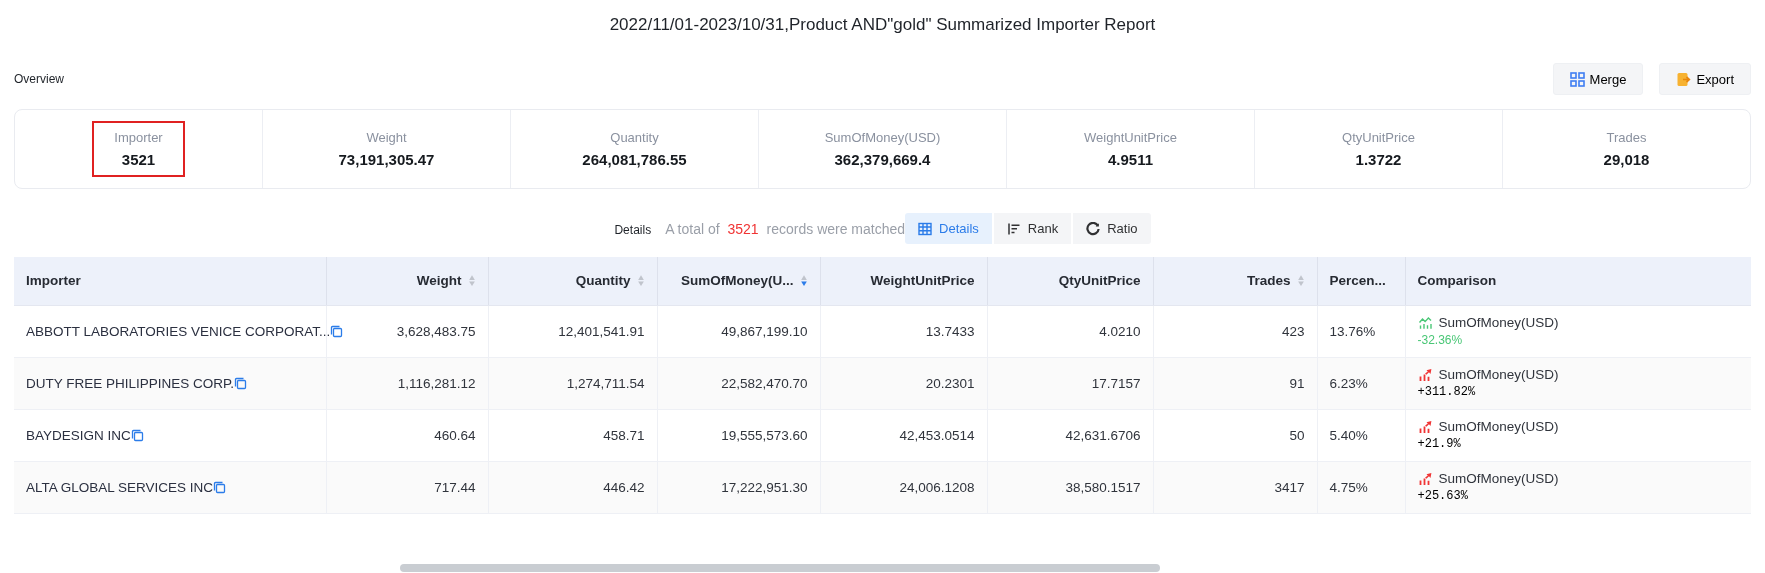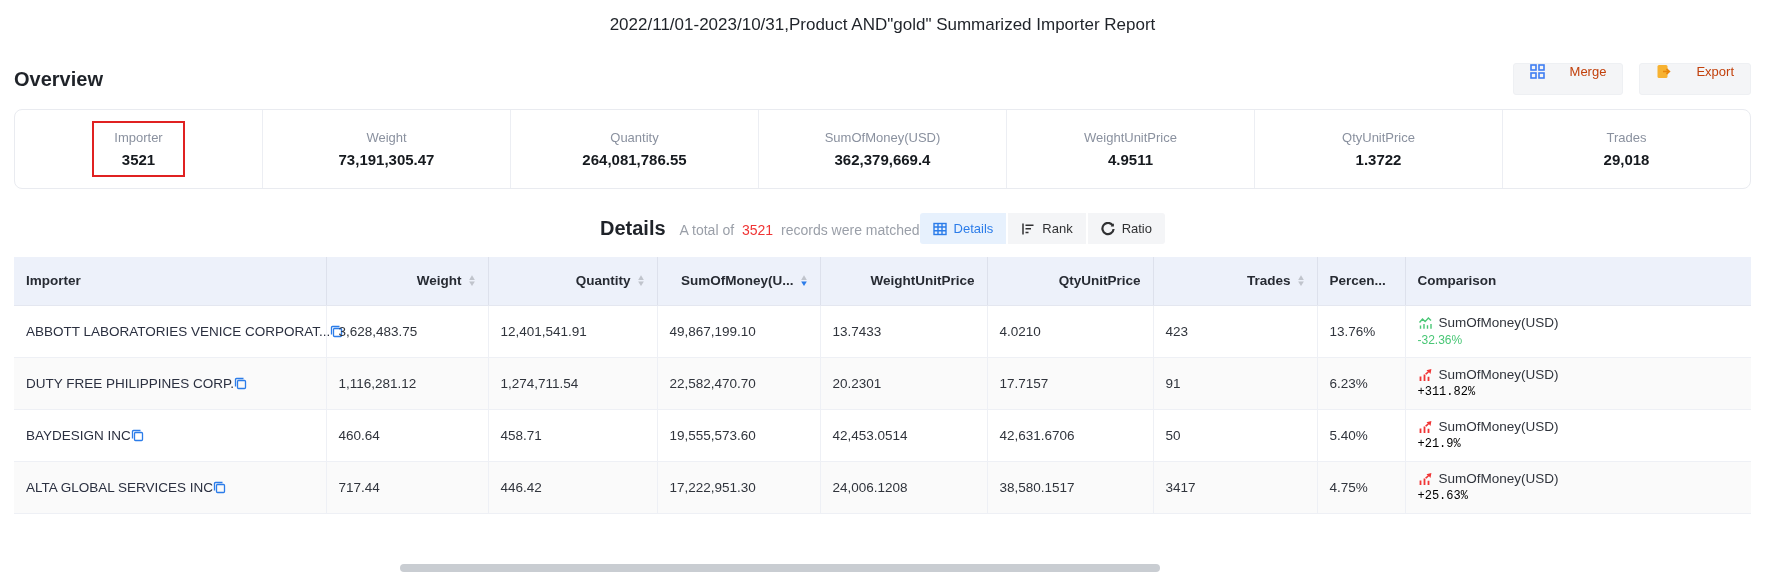--- a/index.html
+++ b/index.html
@@ -24,7 +24,7 @@
     padding: 0 14px;
     margin-top: 28px;
   }
-  .section-heading { font-size: 20px; font-weight: bold; color: #1f2329; }
+  .section-heading { font-size: 12px; font-weight: normal; color: #1f2329; }
   .toolbar-buttons { display: flex; gap: 16px; }
   .tool-btn {
     height: 32px;

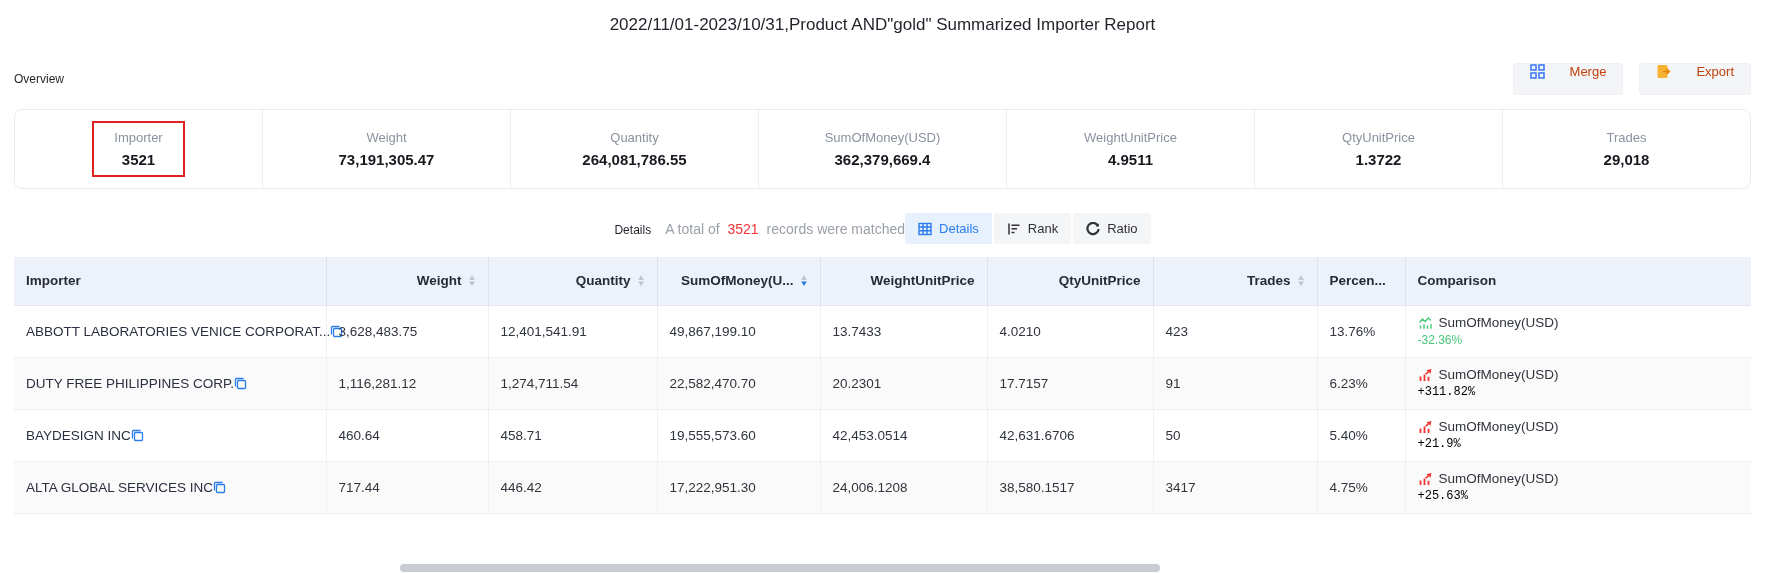--- a/index.html
+++ b/index.html
@@ -33,9 +33,10 @@
     border: 1px solid #eef0f3;
     border-radius: 3px;
     font-size: 13px;
-    color: #c2410c;
+    color: #000000;
     display: inline-flex;
-    gap: 25px;
+    align-items: center;
+    gap: 5px;
     cursor: pointer;
     font-family: inherit;
   }

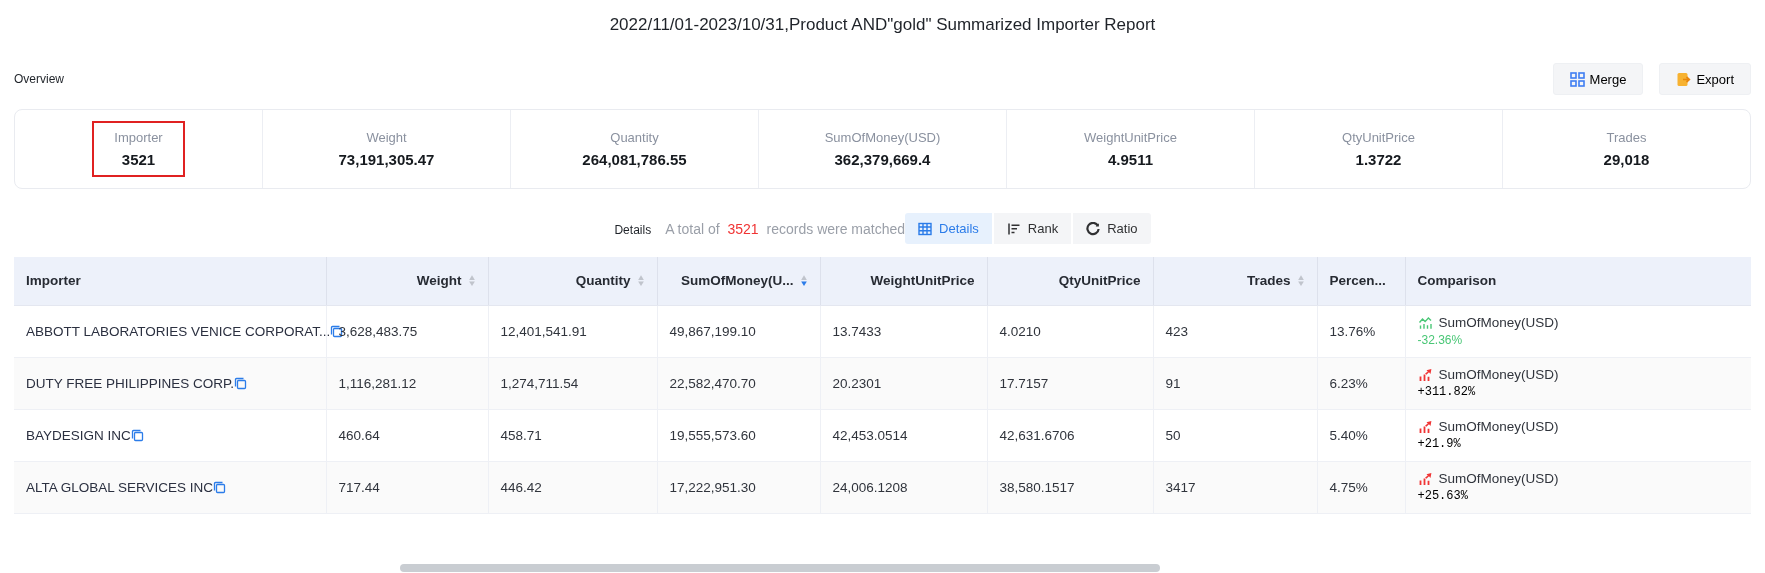--- a/index.html
+++ b/index.html
@@ -134,7 +134,7 @@
   }
   .data-table td:last-child { border-right: none; }
   .data-table tr.striped td { background: #fafafa; }
-  .al-r { }
+  .al-r { text-align: right; }
   .al-l { text-align: left; }
   .importer-cell { display: flex; align-items: center; }
   .importer-name { color: #2b3040; cursor: pointer; white-space: nowrap; }

